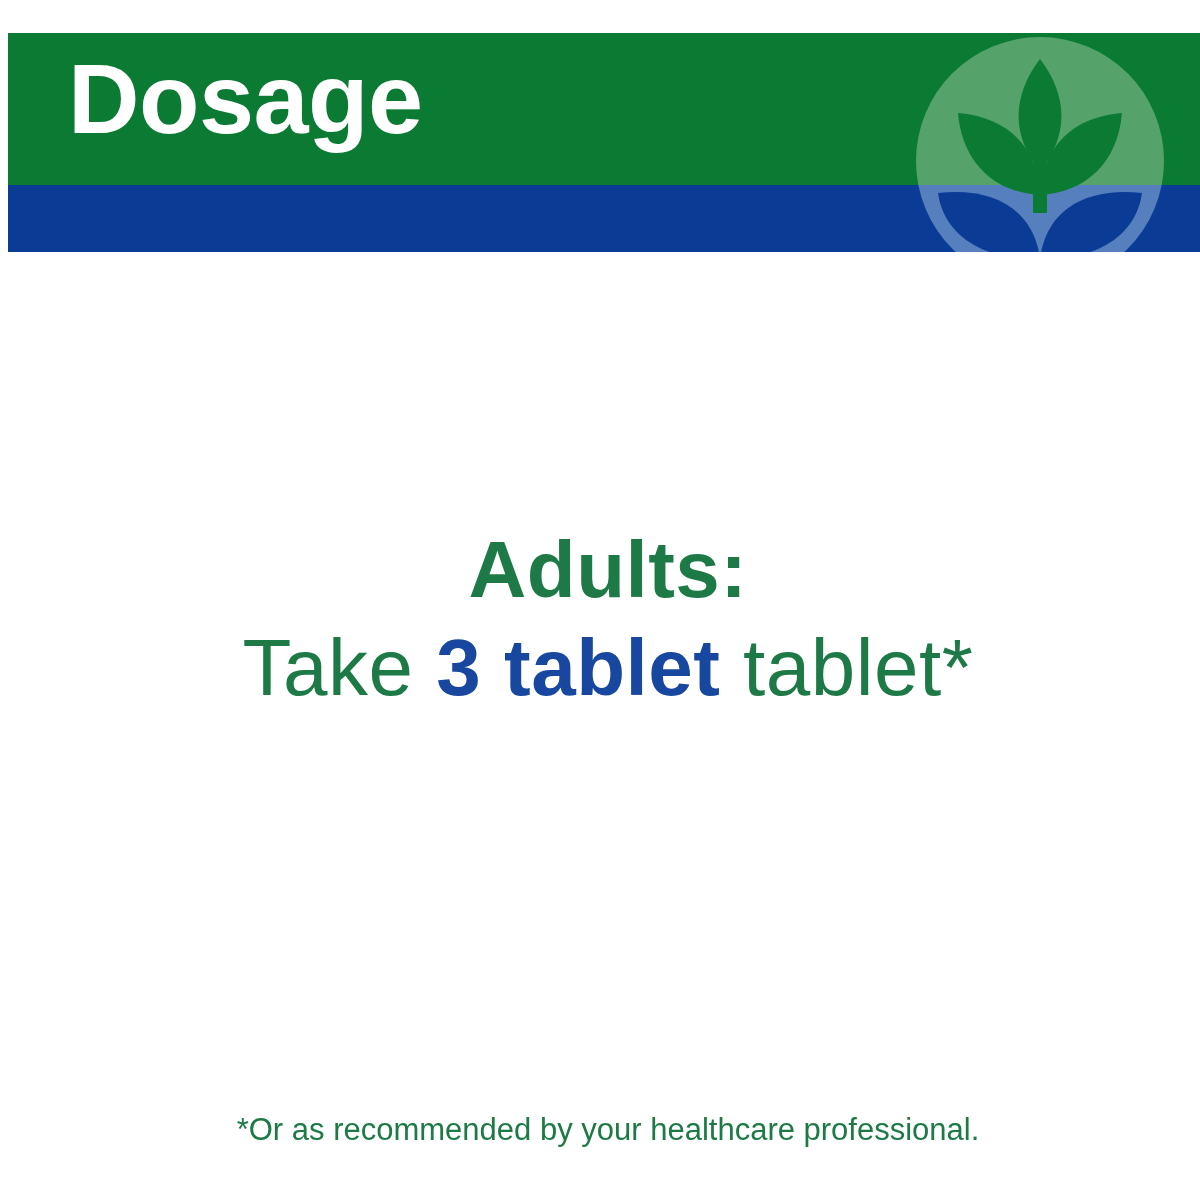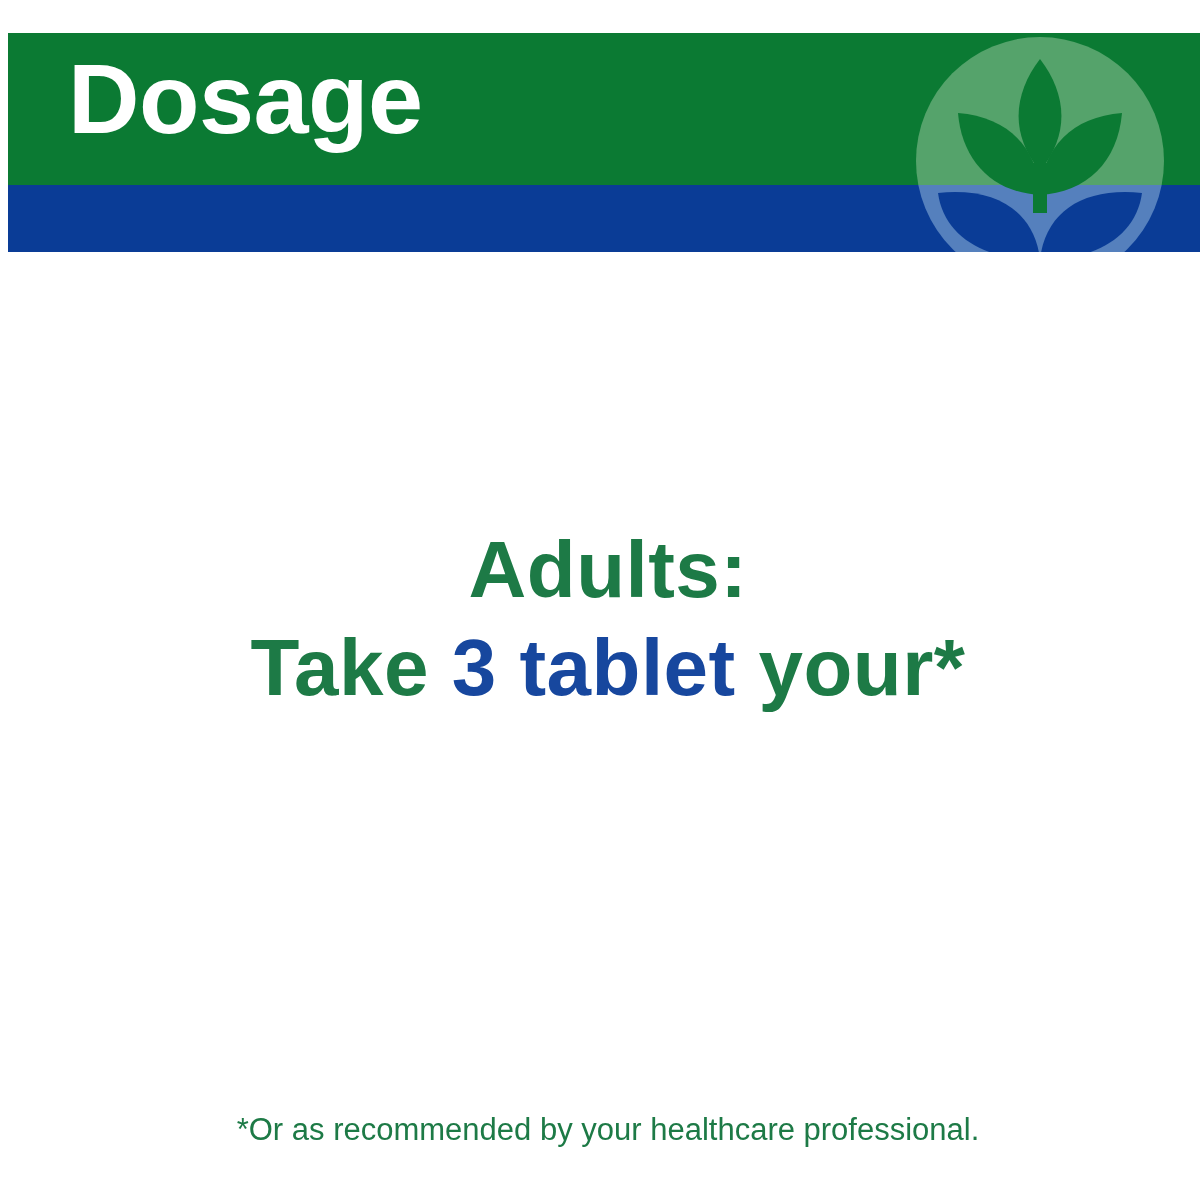--- a/index.html
+++ b/index.html
@@ -109,7 +109,7 @@
     color: #17479e;
   }
   .dose-line2 .plain {
-    font-weight: bold;
+    font-weight: normal;
     color: #1d7a46;
   }
 

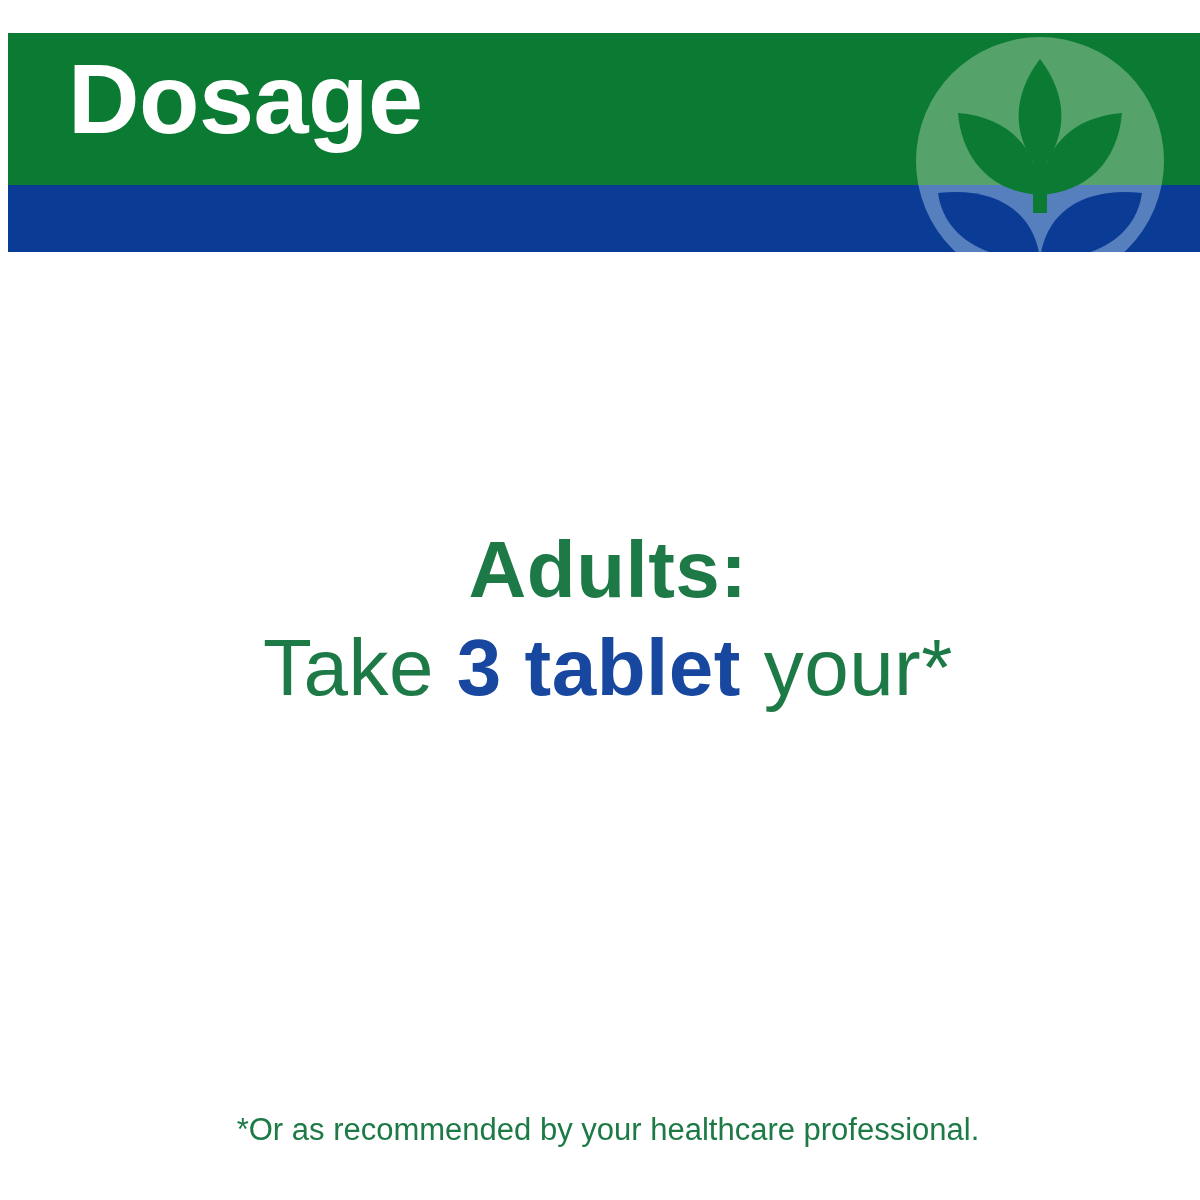--- a/index.html
+++ b/index.html
@@ -178,7 +178,7 @@
     <div class="dose-block">
       <div class="dose-line1">Adults:</div>
       <div class="dose-line2">
-        <span class="plain">Take </span><span class="emph">3 tablet</span><span class="plain"> your*</span>
+        <span class="plain">Take </span><span class="emph">3 tablet</span><span class="plain"> tablet*</span>
       </div>
     </div>
   </div>

